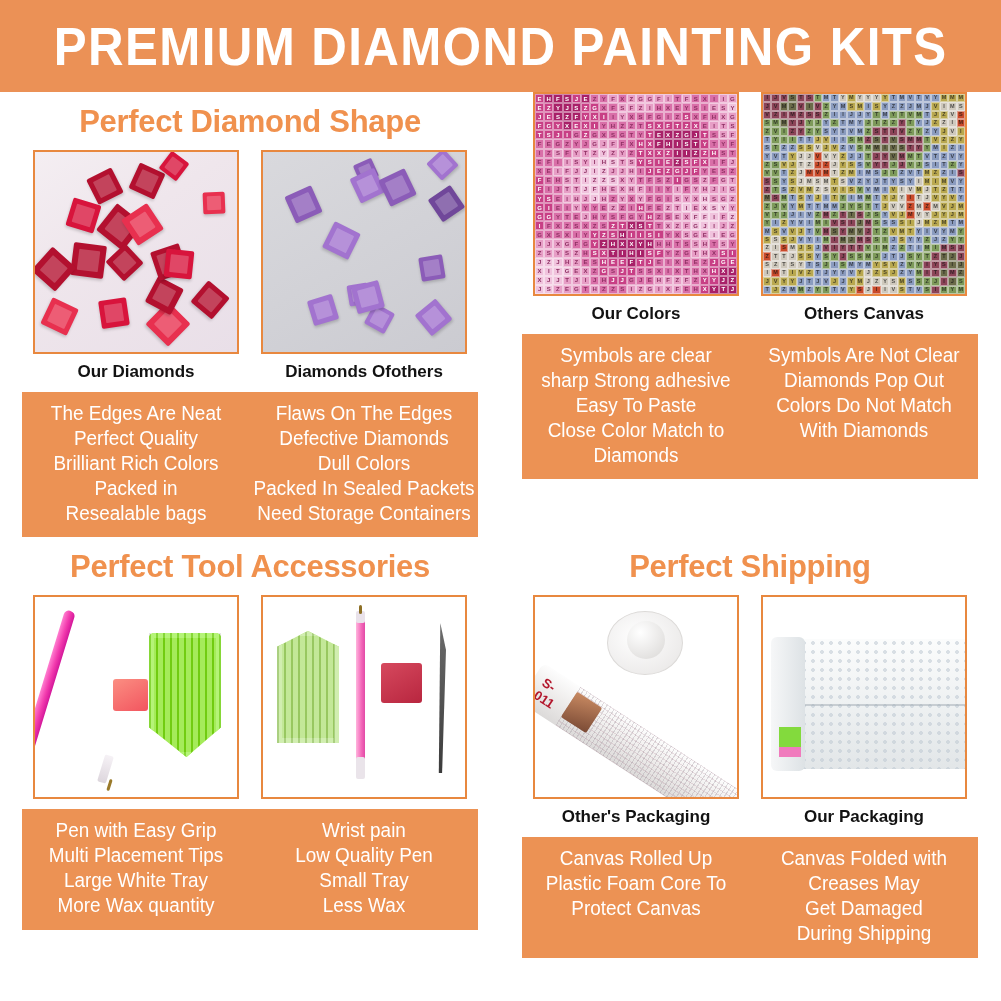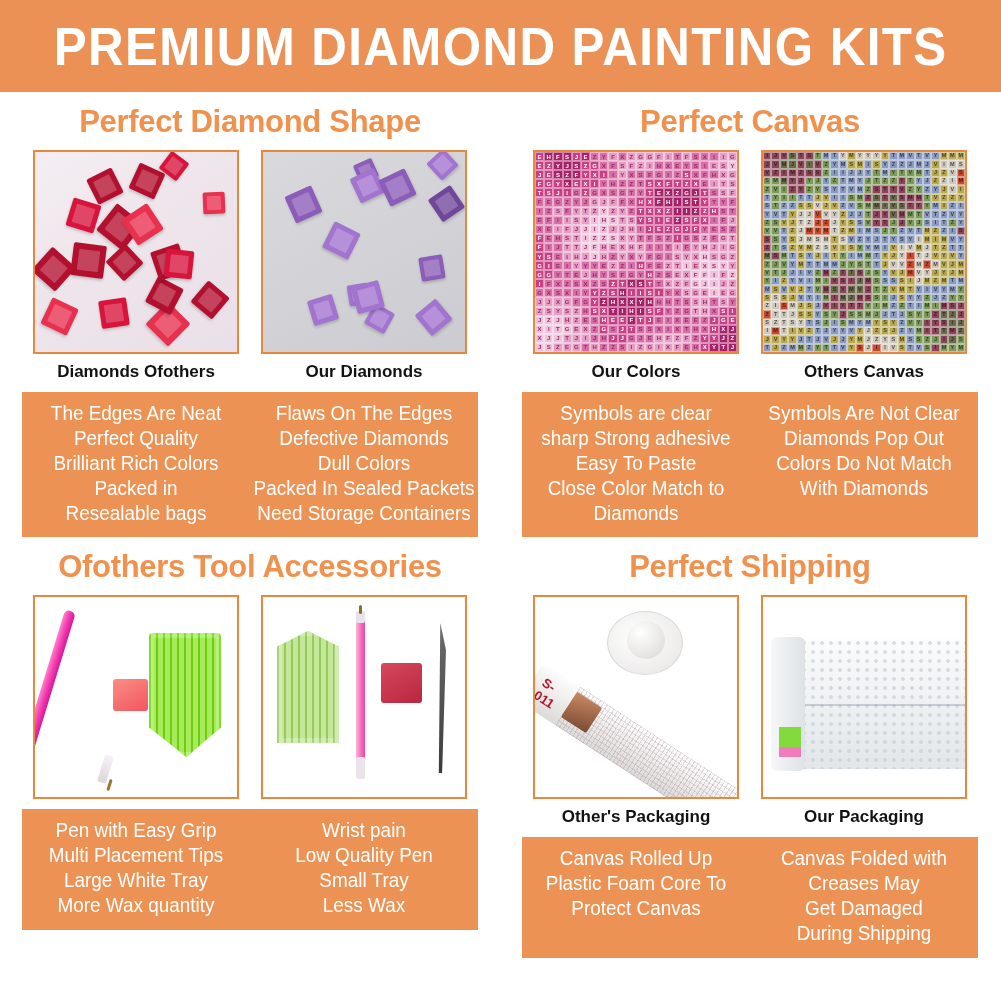--- a/index.html
+++ b/index.html
@@ -203,7 +203,6 @@
     </div>
 
     <div class="quad">
-      <div class="quad-title">Perfect Canvas</div>
 
       <div class="pics">
         <div class="pic-box">

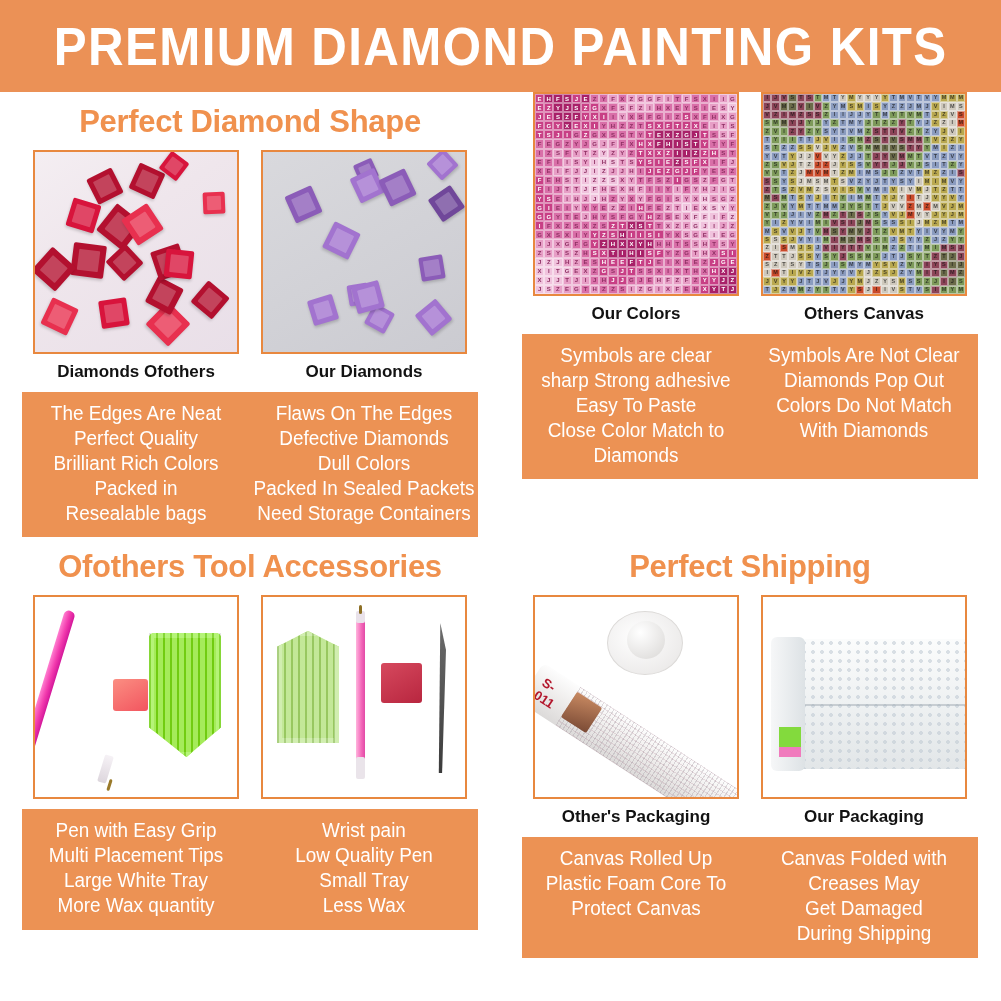--- a/index.html
+++ b/index.html
@@ -180,8 +180,8 @@
       </div>
 
       <div class="caption-row">
+        <div class="caption">Our Diamonds</div>
         <div class="caption">Diamonds Ofothers</div>
-        <div class="caption">Our Diamonds</div>
       </div>
 
       <div class="panel">

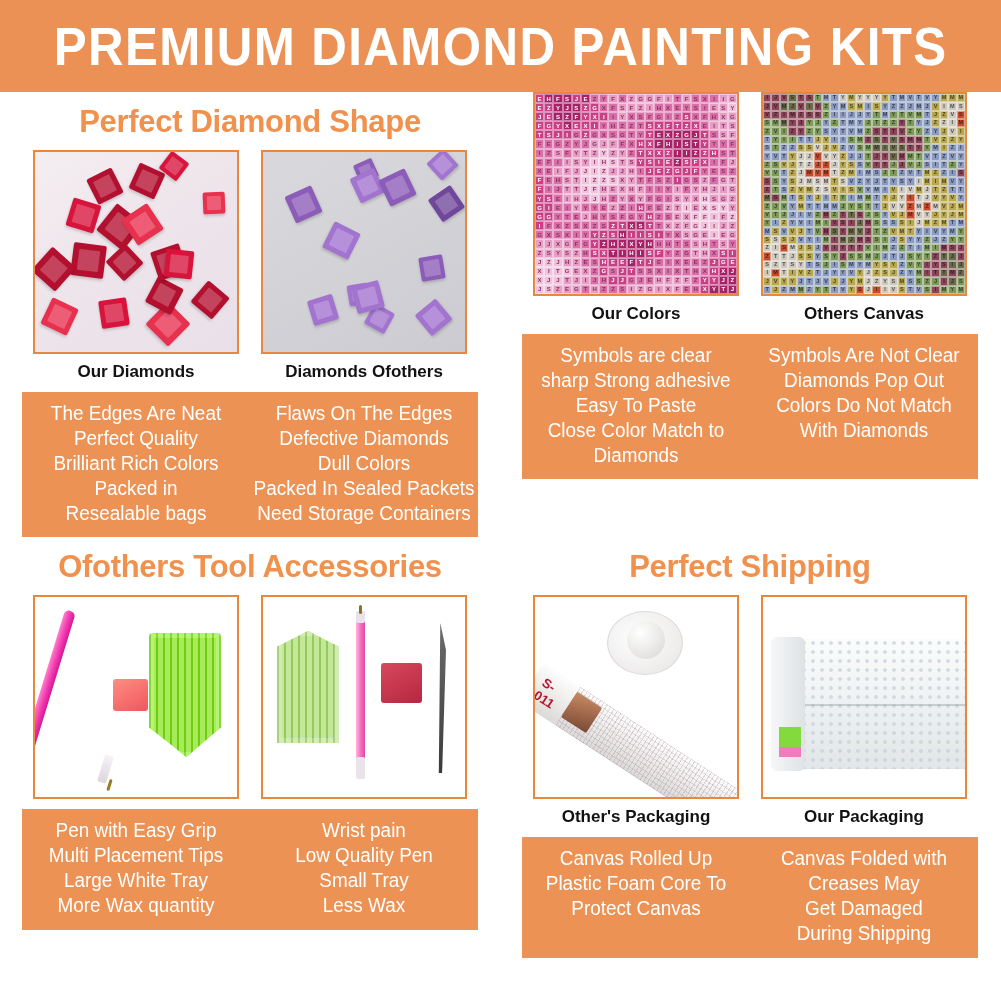--- a/index.html
+++ b/index.html
@@ -1301,7 +1301,7 @@
   <div class="quad-row">
 
     <div class="quad">
-      <div class="quad-title">Ofothers Tool Accessories</div>
+      <div class="quad-title">Perfect Tool Accessories</div>
 
       <div class="pics">
         <div class="pic-box">

